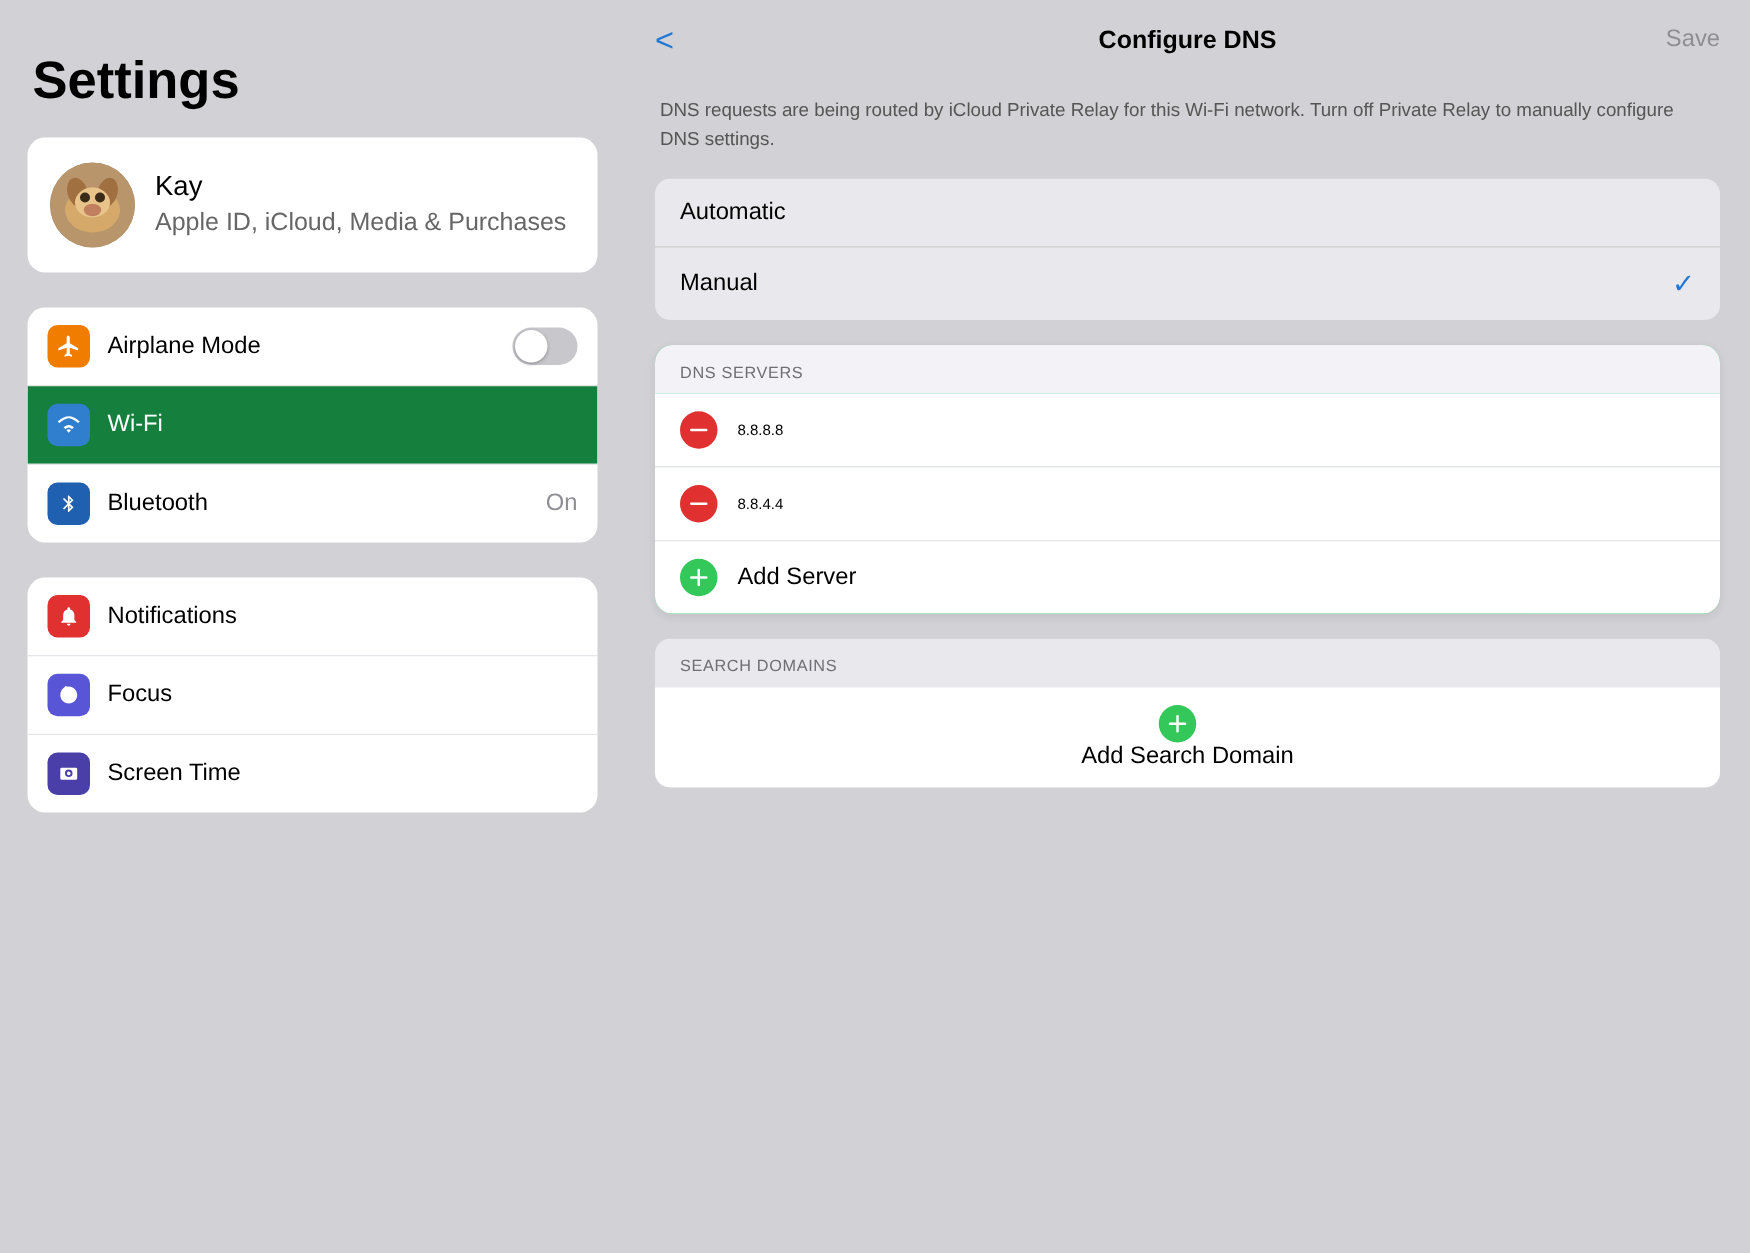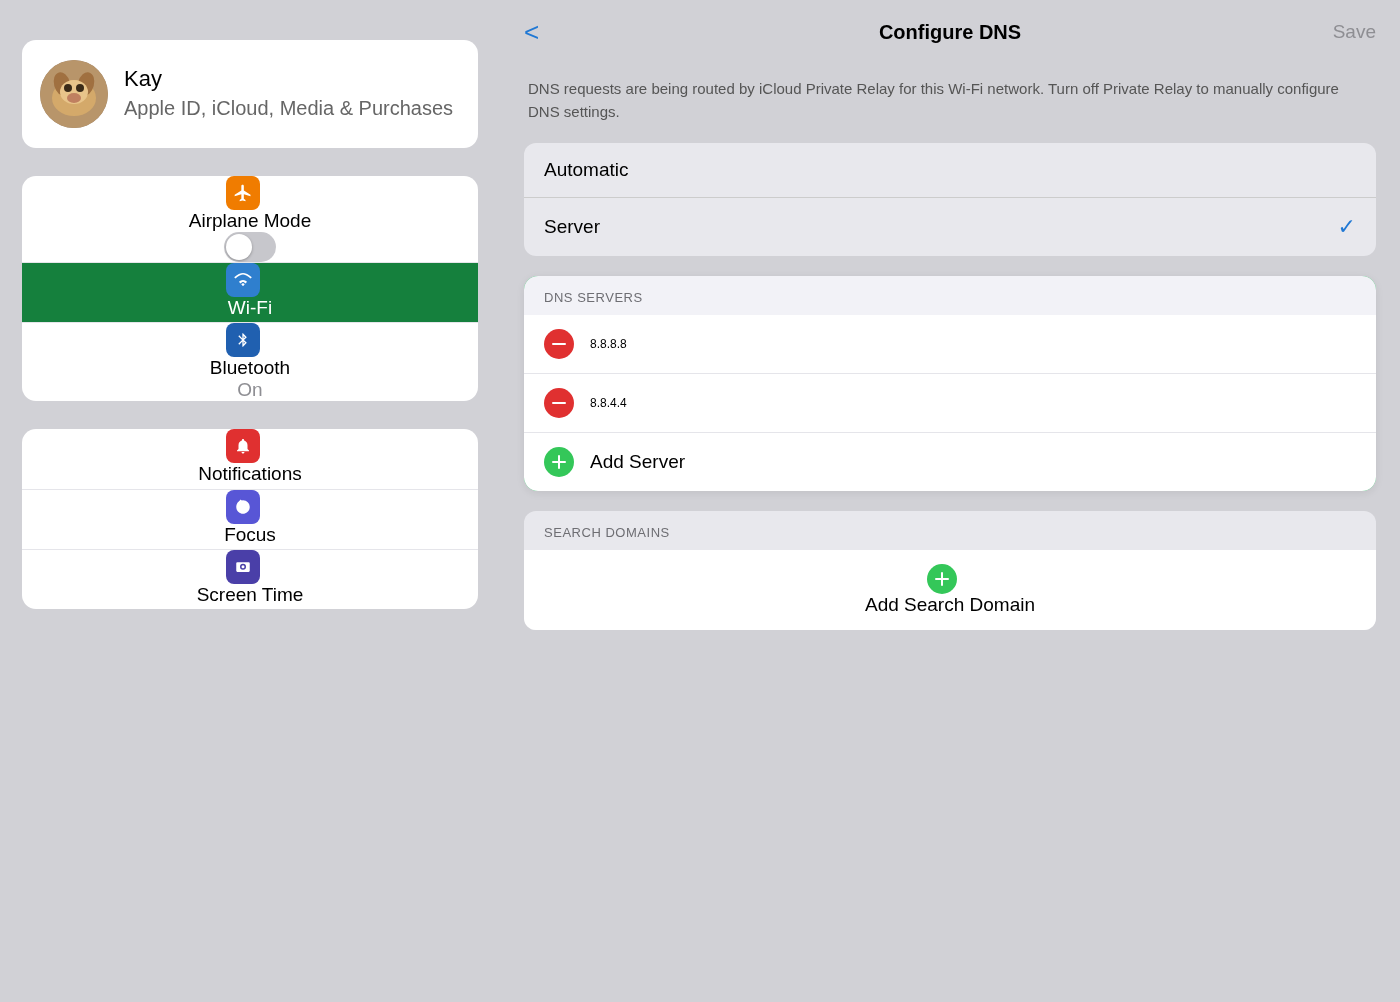--- a/index.html
+++ b/index.html
@@ -345,6 +345,7 @@
 <body>
 
 <div class="left-panel">
+  <div class="settings-title">Settings</div>
 
   <div class="profile-card">
     <div class="avatar">

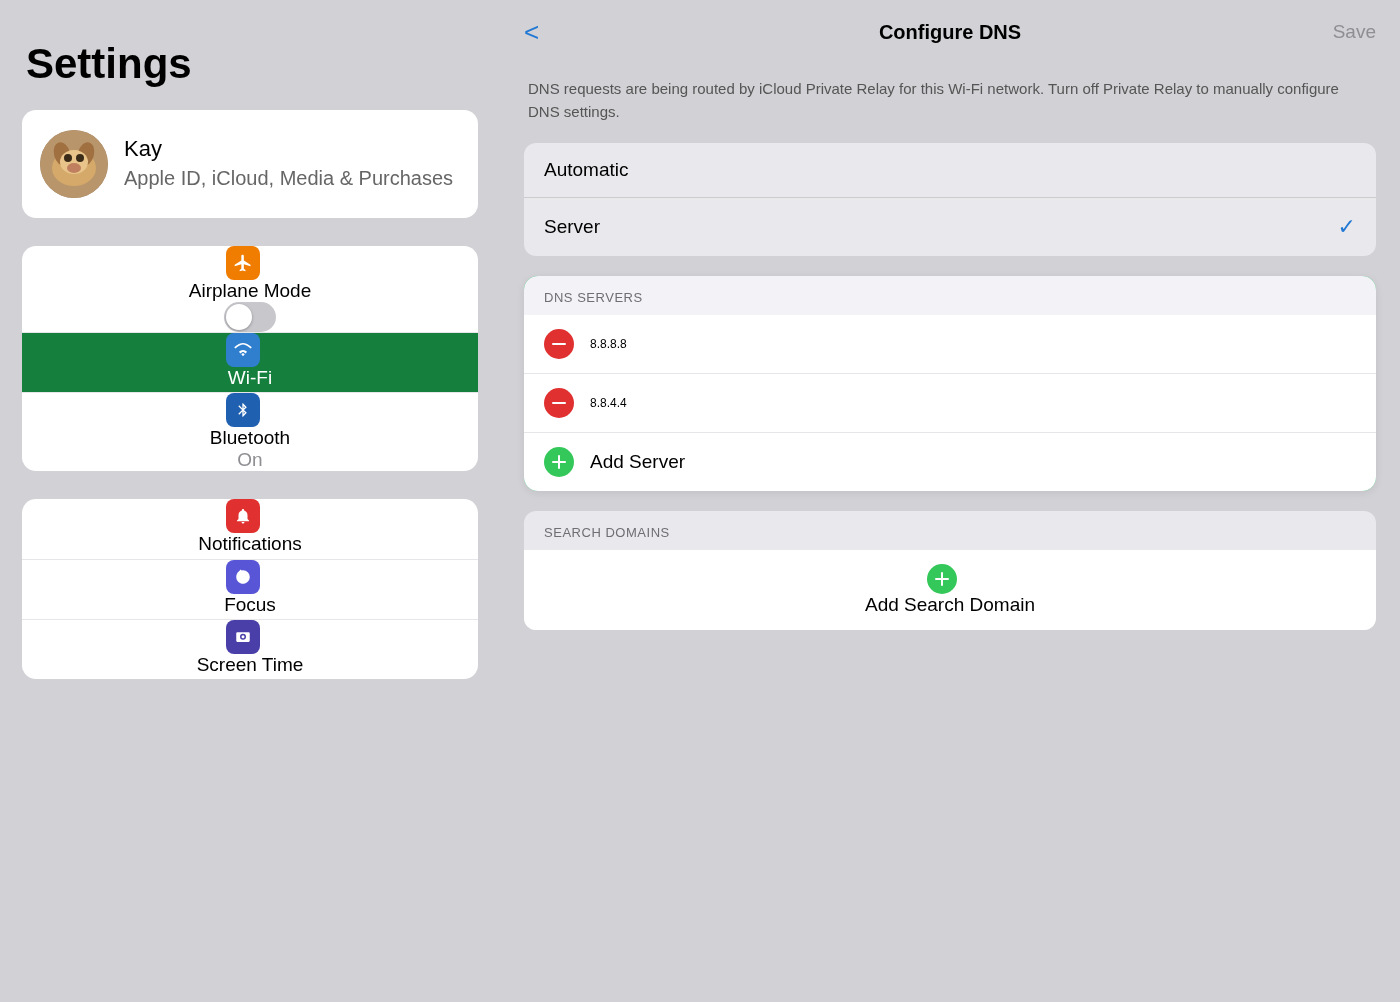--- a/index.html
+++ b/index.html
@@ -450,7 +450,7 @@
         <span class="dns-mode-label">Automatic</span>
       </div>
       <div class="dns-mode-row">
-        <span class="dns-mode-label">Server</span>
+        <span class="dns-mode-label">Manual</span>
         <span class="checkmark">✓</span>
       </div>
     </div>

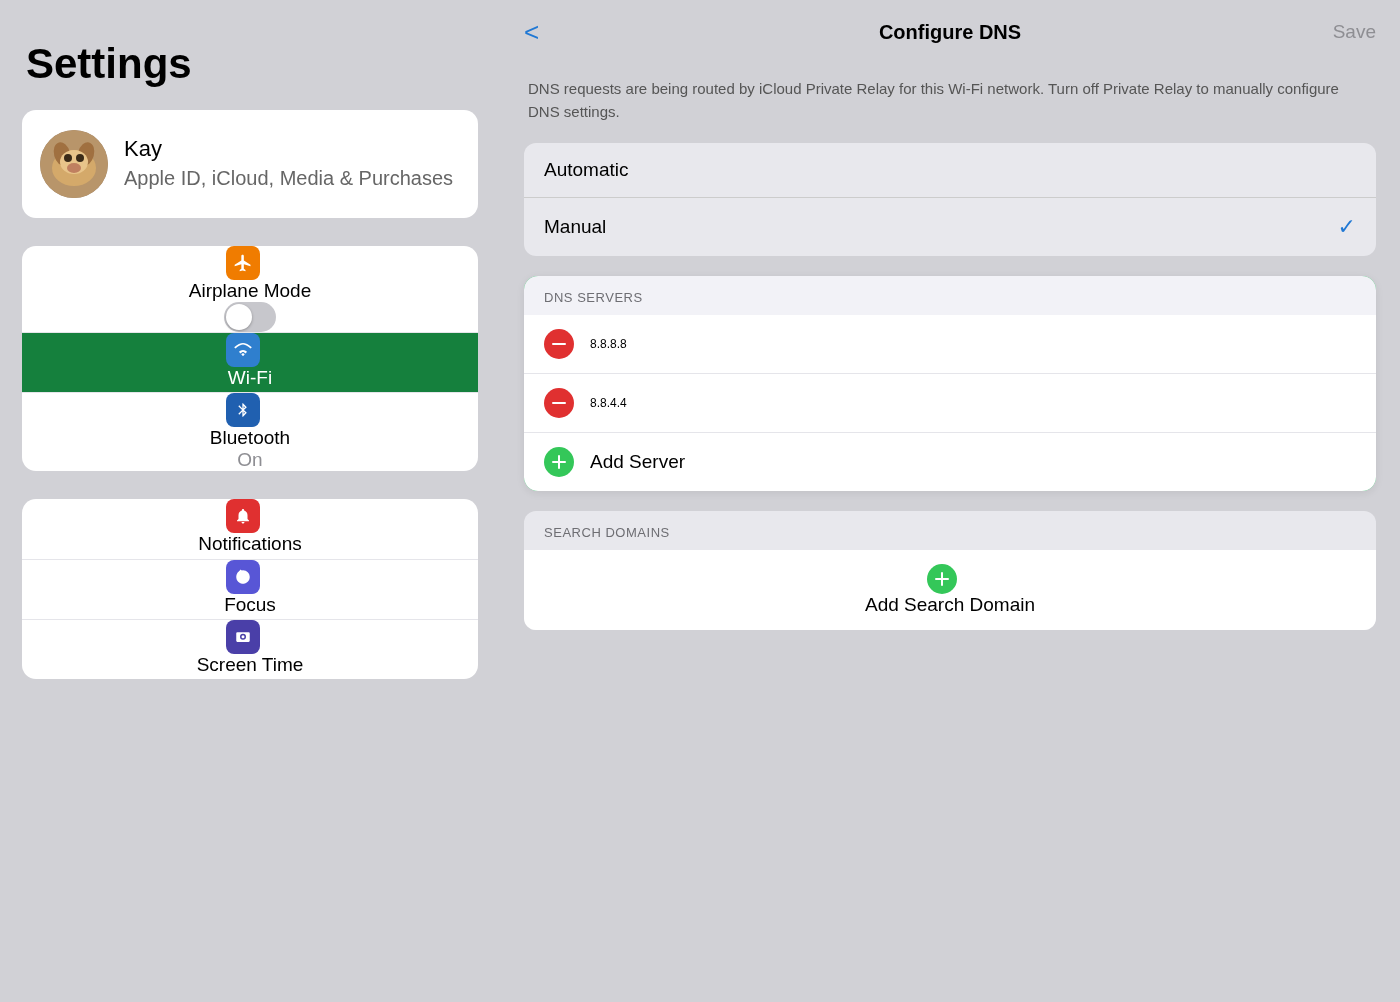--- a/index.html
+++ b/index.html
@@ -72,10 +72,9 @@
     .settings-row {
       display: flex;
       align-items: center;
-      padding: 0 16px;
+      padding: 14px 16px;
       position: relative;
       min-height: 60px;
-      flex-direction: column;
     }
 
     .settings-row + .settings-row {

